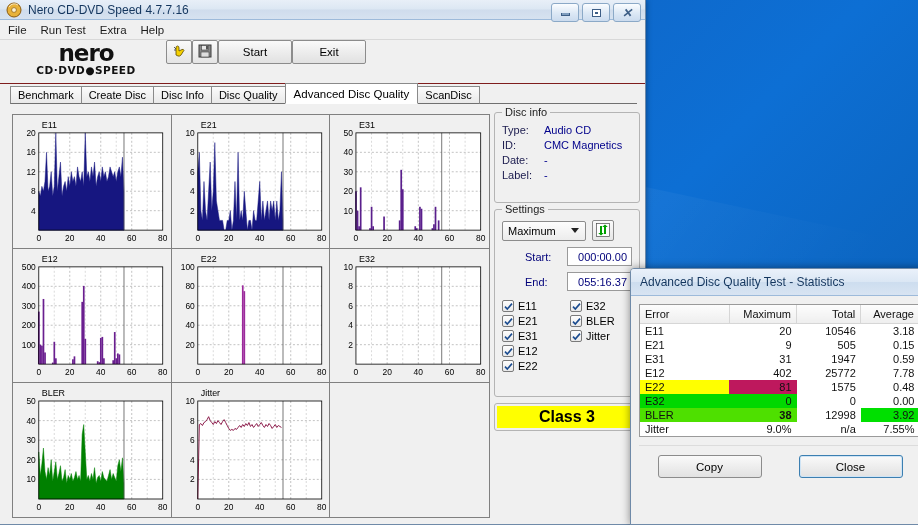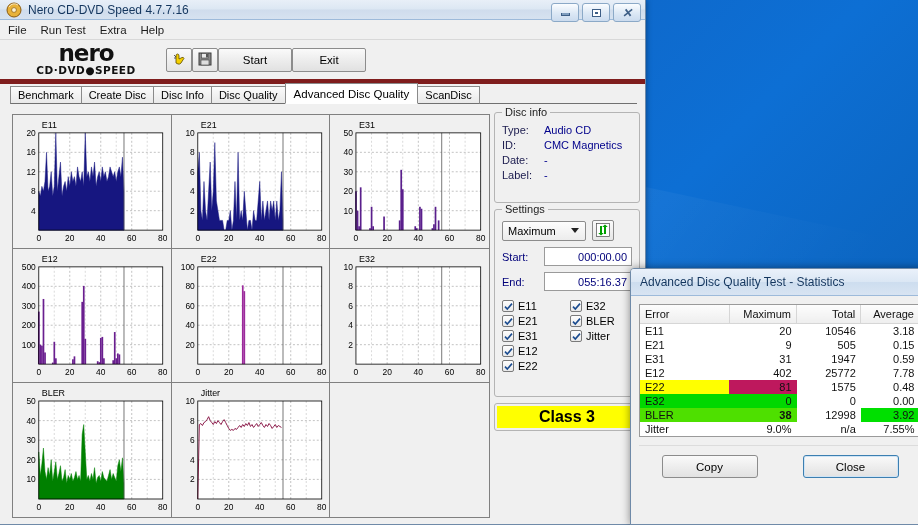--- a/index.html
+++ b/index.html
@@ -58,9 +58,9 @@
   .menubar span { font-size:11.5px; color:#1d1d1d; }
 
   .toolrow {
-    height:44px; display:flex; align-items:center;
+    height:44px; display:flex; align-items:flex-start;
     background:#f0f0f0; padding:0 6px; 
-    border-bottom:5px solid #7f1d1d;
+    border-bottom:1px solid #7f1d1d;
   }
   .nerologo { width:160px; height:38px; display:flex; flex-direction:column; justify-content:center; align-items:center;}
   .nerologo .n1{ font-family:"DejaVu Sans",sans-serif; font-weight:bold; font-size:23px; letter-spacing:-1px; line-height:21px; color:#111;}

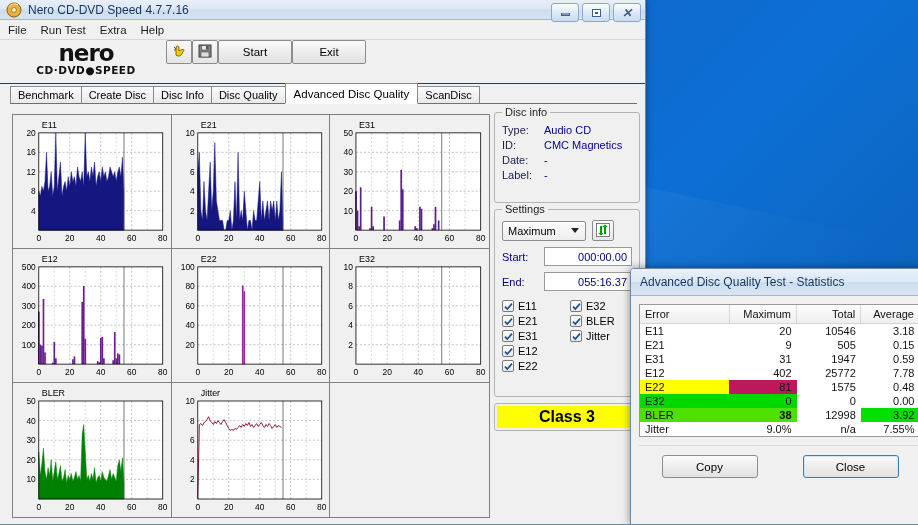--- a/index.html
+++ b/index.html
@@ -145,7 +145,7 @@
     display:flex;align-items:center;justify-content:center;
   }
   .fldrow{ display:flex; align-items:center; margin-top:6px; }
-  .fldrow .lbl{ width:42px; font-size:11px; color:#00007a;}
+  .fldrow .lbl{ width:42px; font-size:11px; color:#00007a;margin-left:23px;}
   .fld{
     flex:1; height:19px; background:#fff; border:1px solid #9a9a9a;
     display:flex;align-items:center;justify-content:flex-end;padding-right:4px;

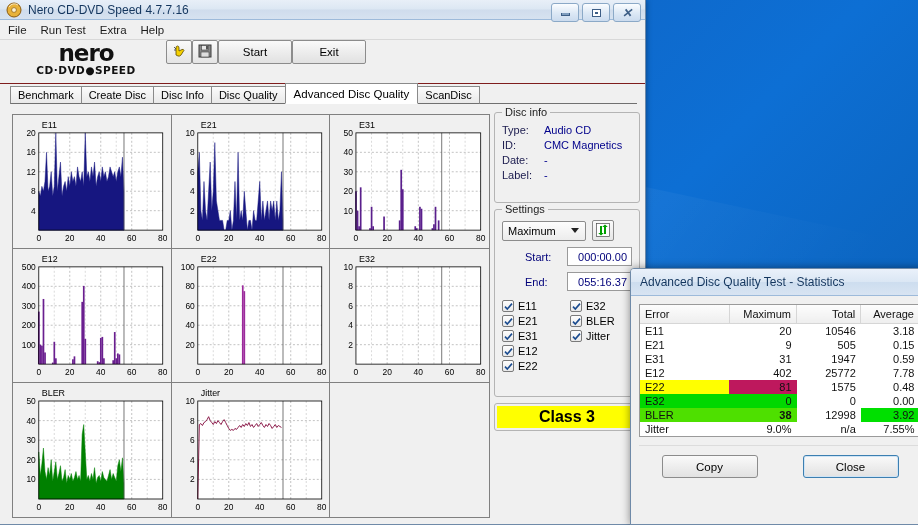--- a/index.html
+++ b/index.html
@@ -201,7 +201,7 @@
   table.stats td.lft{ text-align:left; }
   .dbtns{ margin-top:8px; border-top:1px solid #dcdcdc; padding-top:9px; display:flex; justify-content:space-around;}
   .dbtn{
-    width:96px;height:23px;
+    width:104px;height:23px;
     background:linear-gradient(180deg,#fafafa,#eeeeee 48%,#e2e2e2);
     border:1px solid #8c8c8c;border-radius:3px;
     display:flex;align-items:center;justify-content:center;font-size:11.5px;color:#000;

